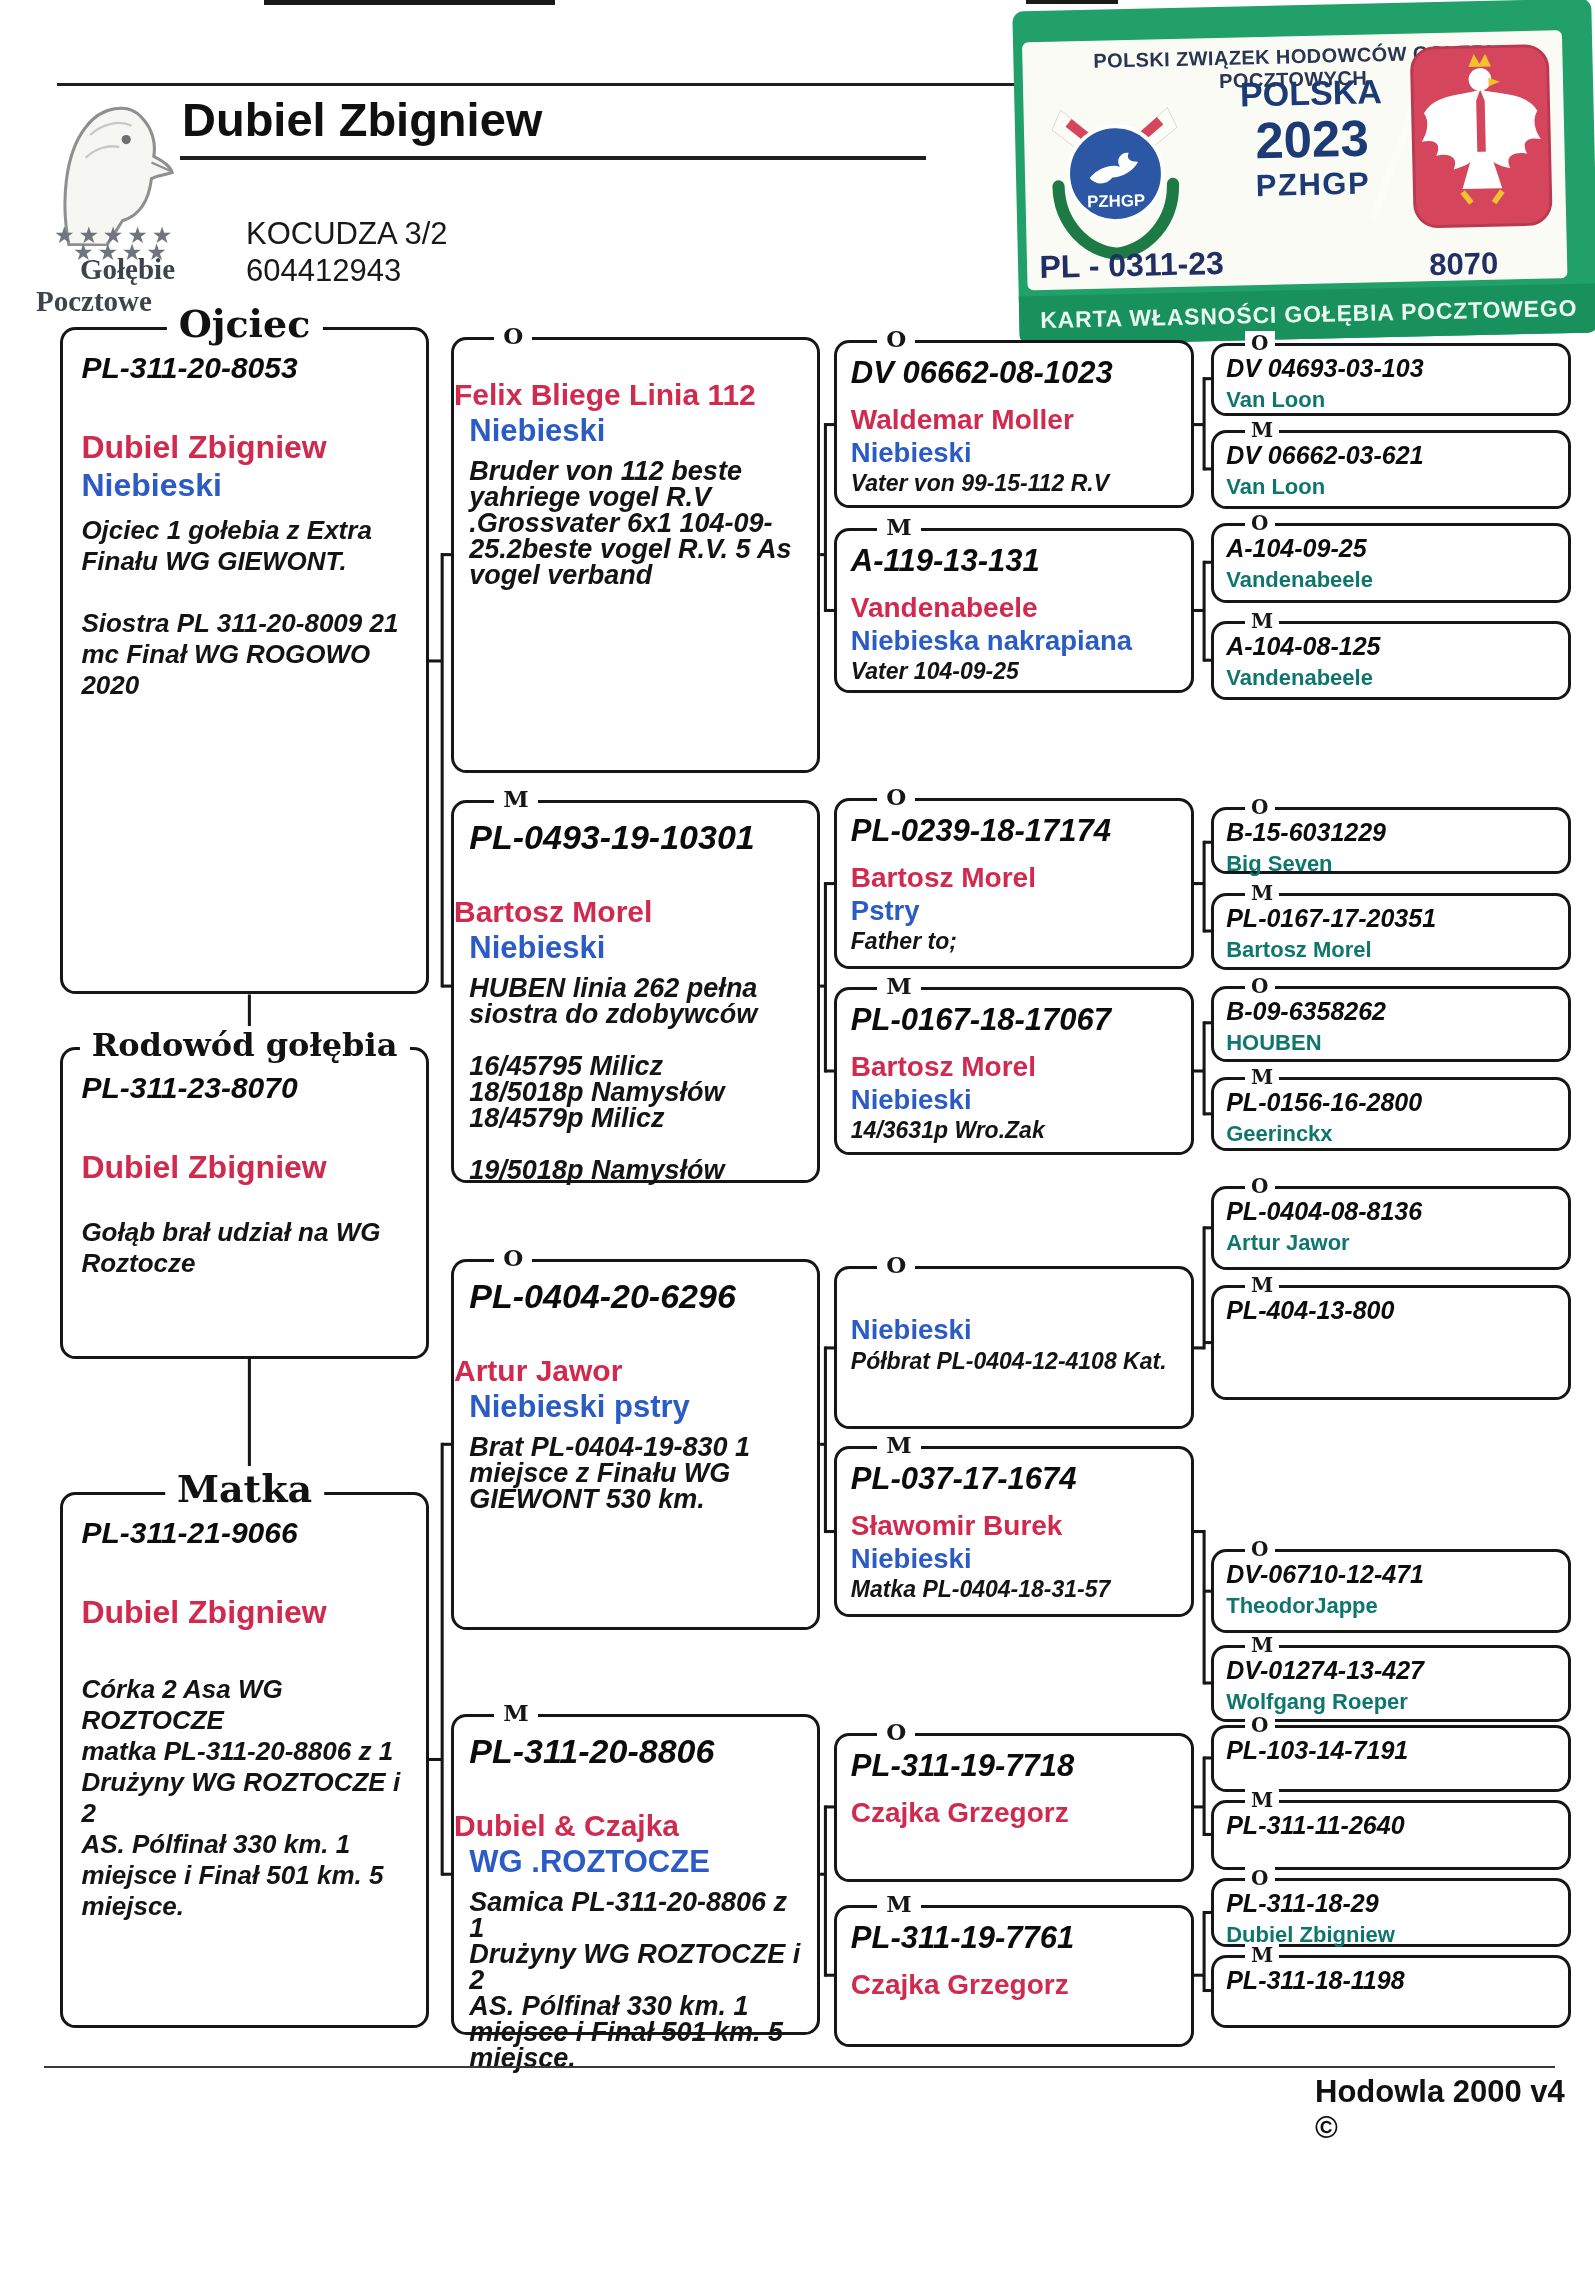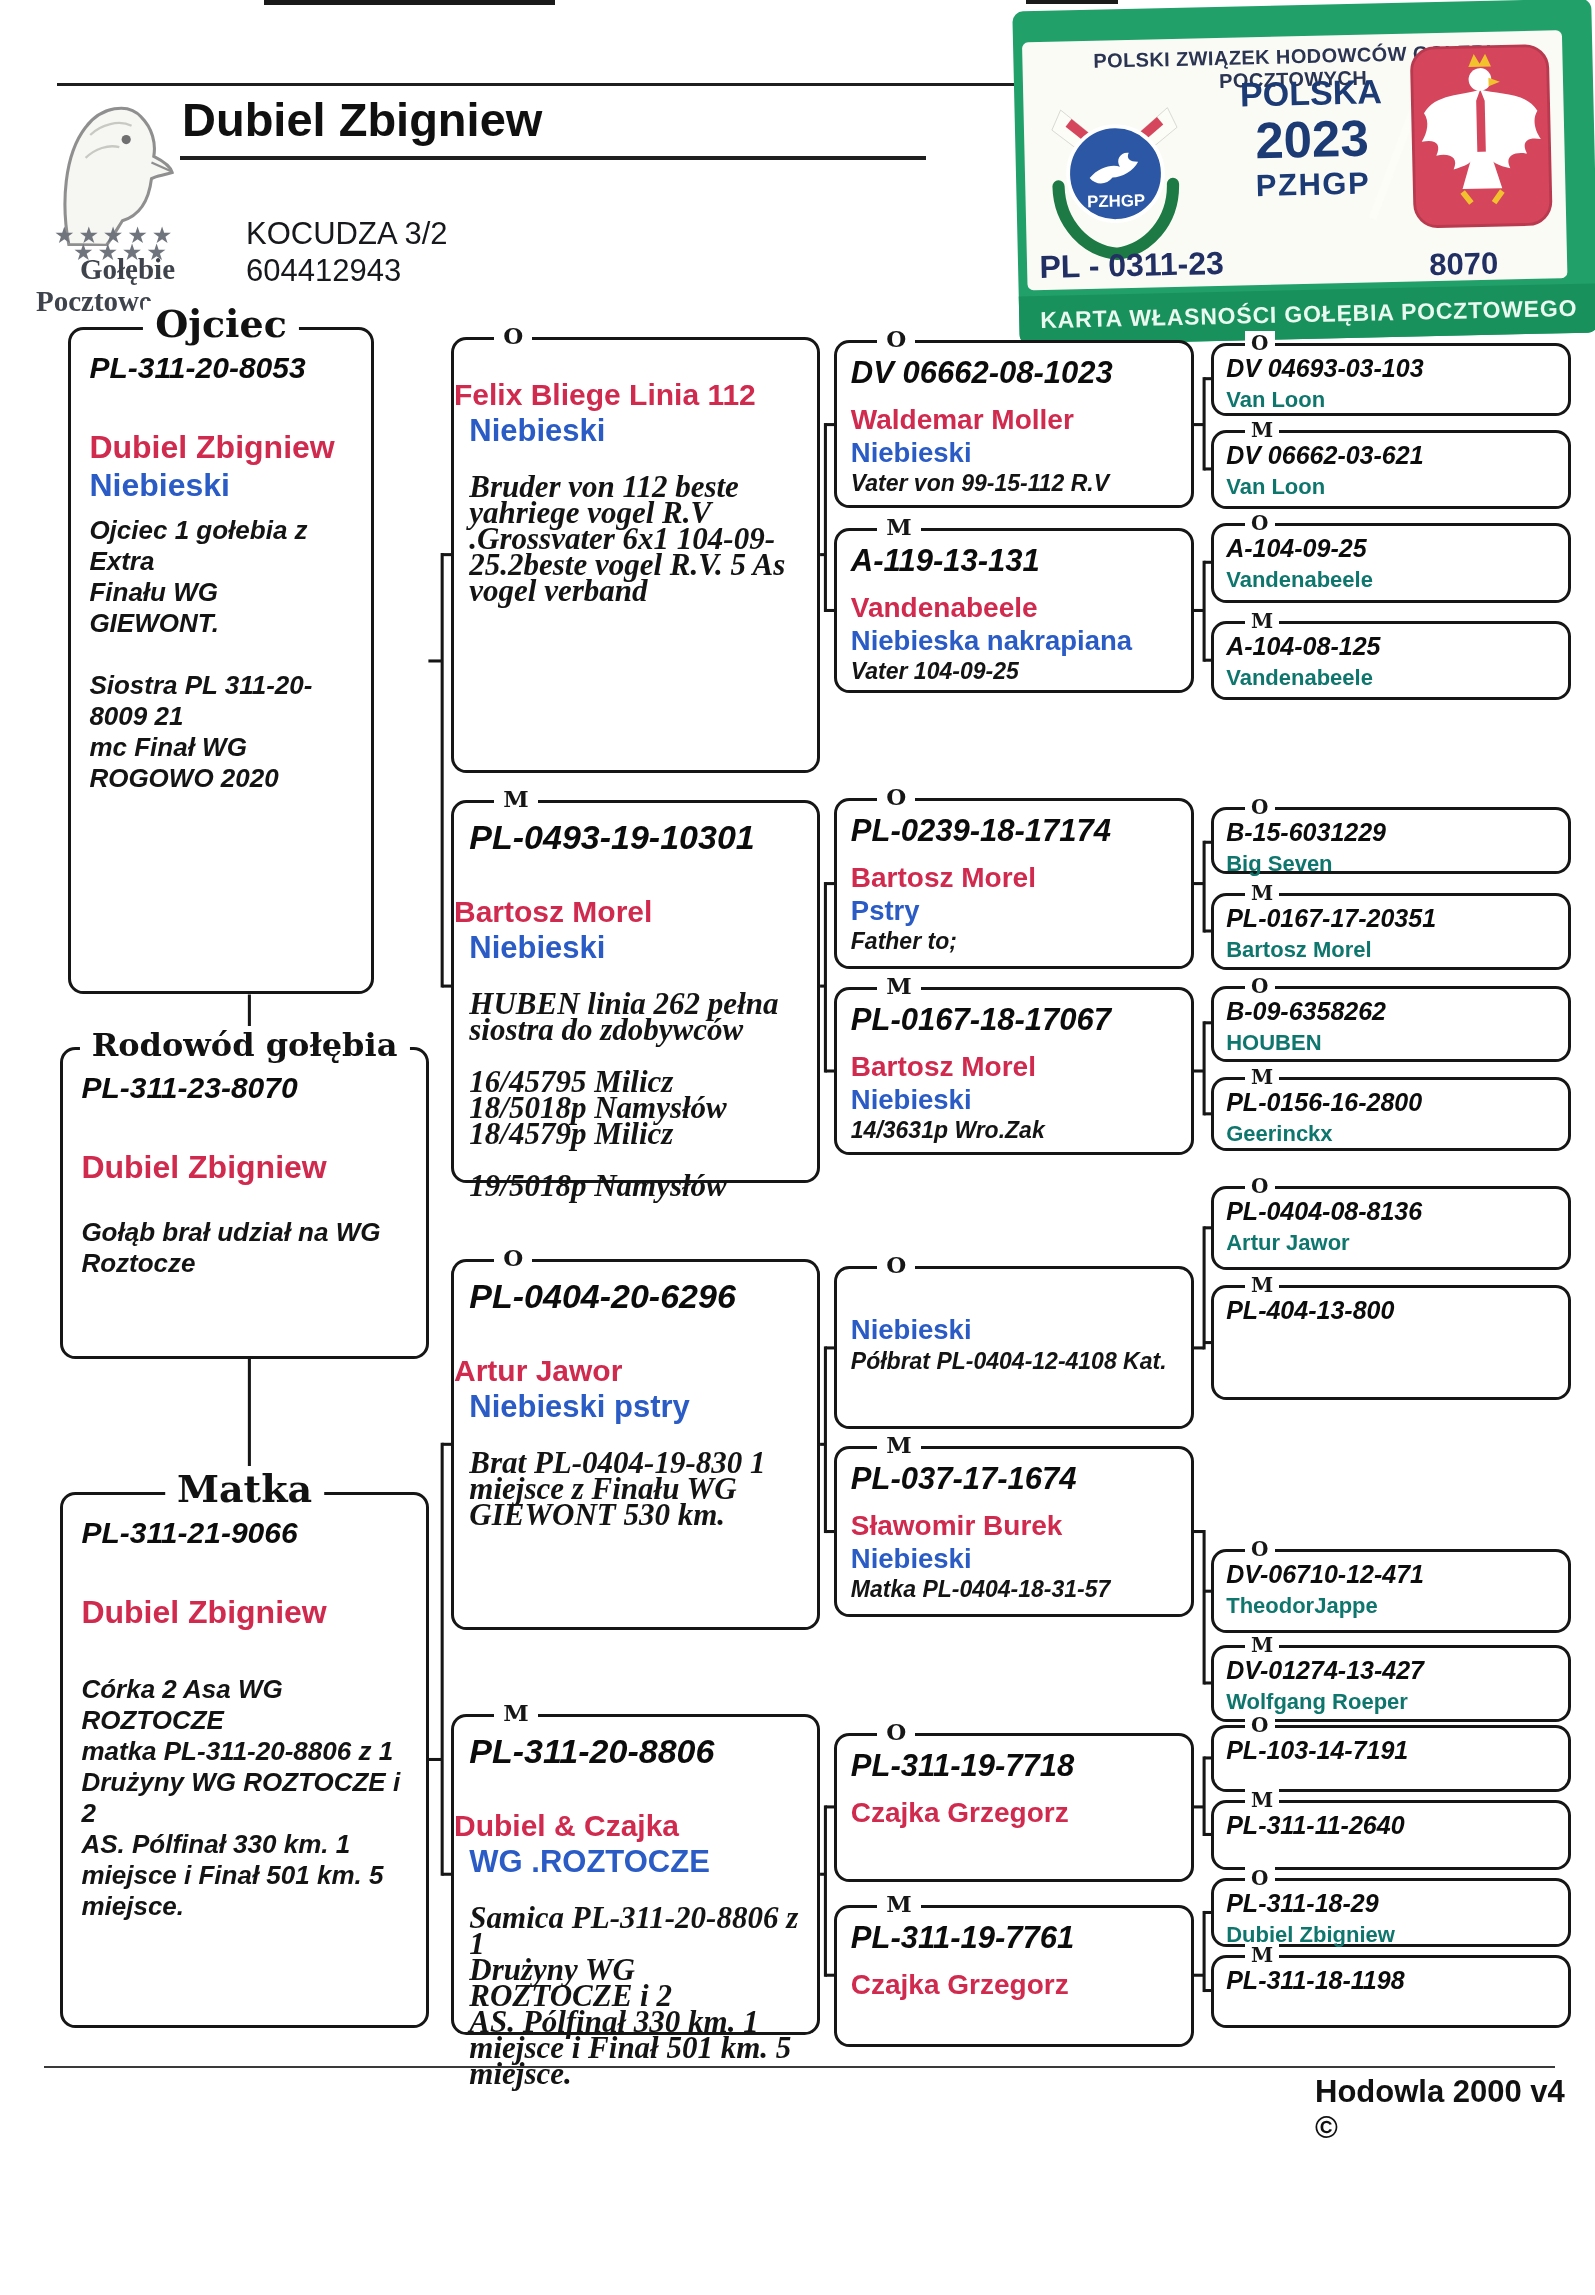--- a/index.html
+++ b/index.html
@@ -196,7 +196,7 @@
     </g>
   </svg>
 
-  <div class="pbox g1" style="left:68px;top:327px;width:306px;height:667px;">
+  <div class="pbox g1" style="left:60px;top:327px;width:369px;height:667px;">
     <span class="boxtitle">Ojciec</span>
     <div class="ring">PL-311-20-8053</div>
     <div class="bname">Dubiel Zbigniew</div>

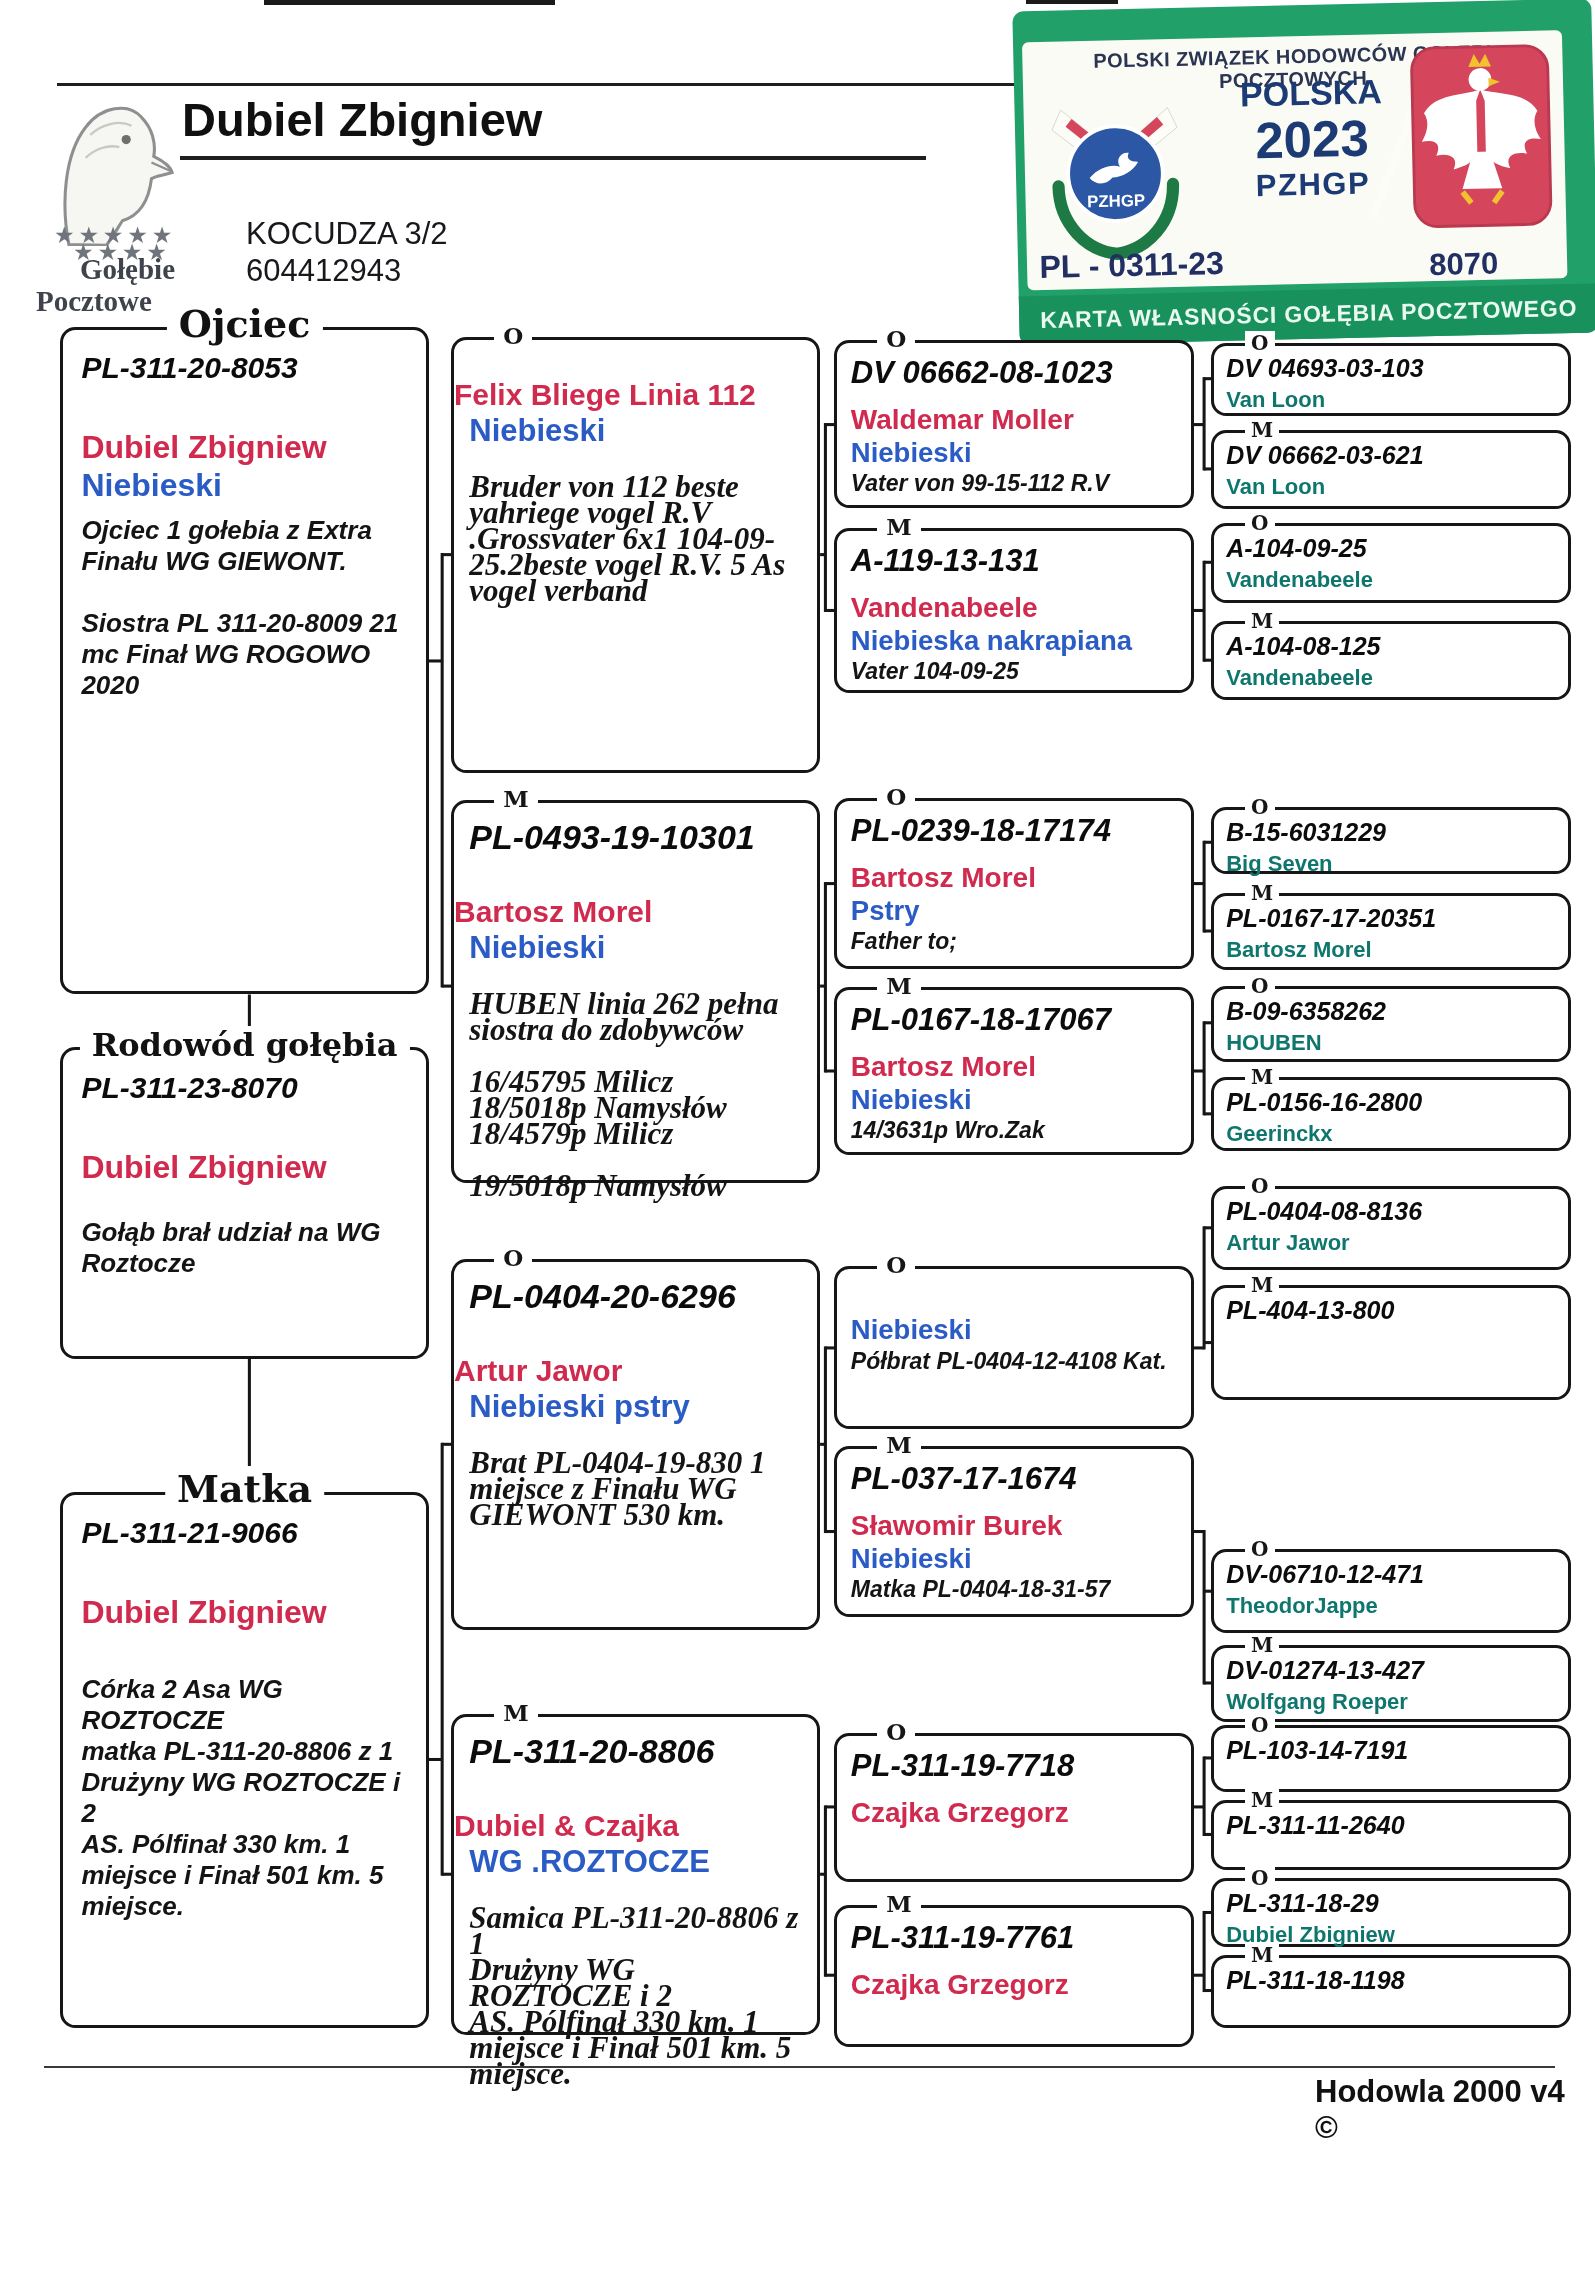--- a/index.html
+++ b/index.html
@@ -33,7 +33,7 @@
   .g2 .ring {font-size:34px;line-height:40px;padding:13.8px 15.3px 0;}
   .g2 .bname{font-size:30px;line-height:36px;padding:0 0;margin-top:37px;}
   .g2 .bcolor{font-size:31px;line-height:36px;padding:0 15.3px;}
-  .g2 .binfo{font-size:31px;line-height:26px;padding:0 15.3px;margin-top:25px;font-family:Liberation Serif, serif;}
+  .g2 .binfo{font-size:27px;line-height:26px;padding:0 15.3px;margin-top:9px;}
   .g3 .ring {font-size:31px;line-height:37px;padding:10.7px 13.8px 0;}
   .g3 .bname{font-size:28px;line-height:34px;padding:0 13.8px;margin-top:12.2px;}
   .g3 .bcolor{font-size:27.5px;line-height:32px;padding:0 13.8px;}

